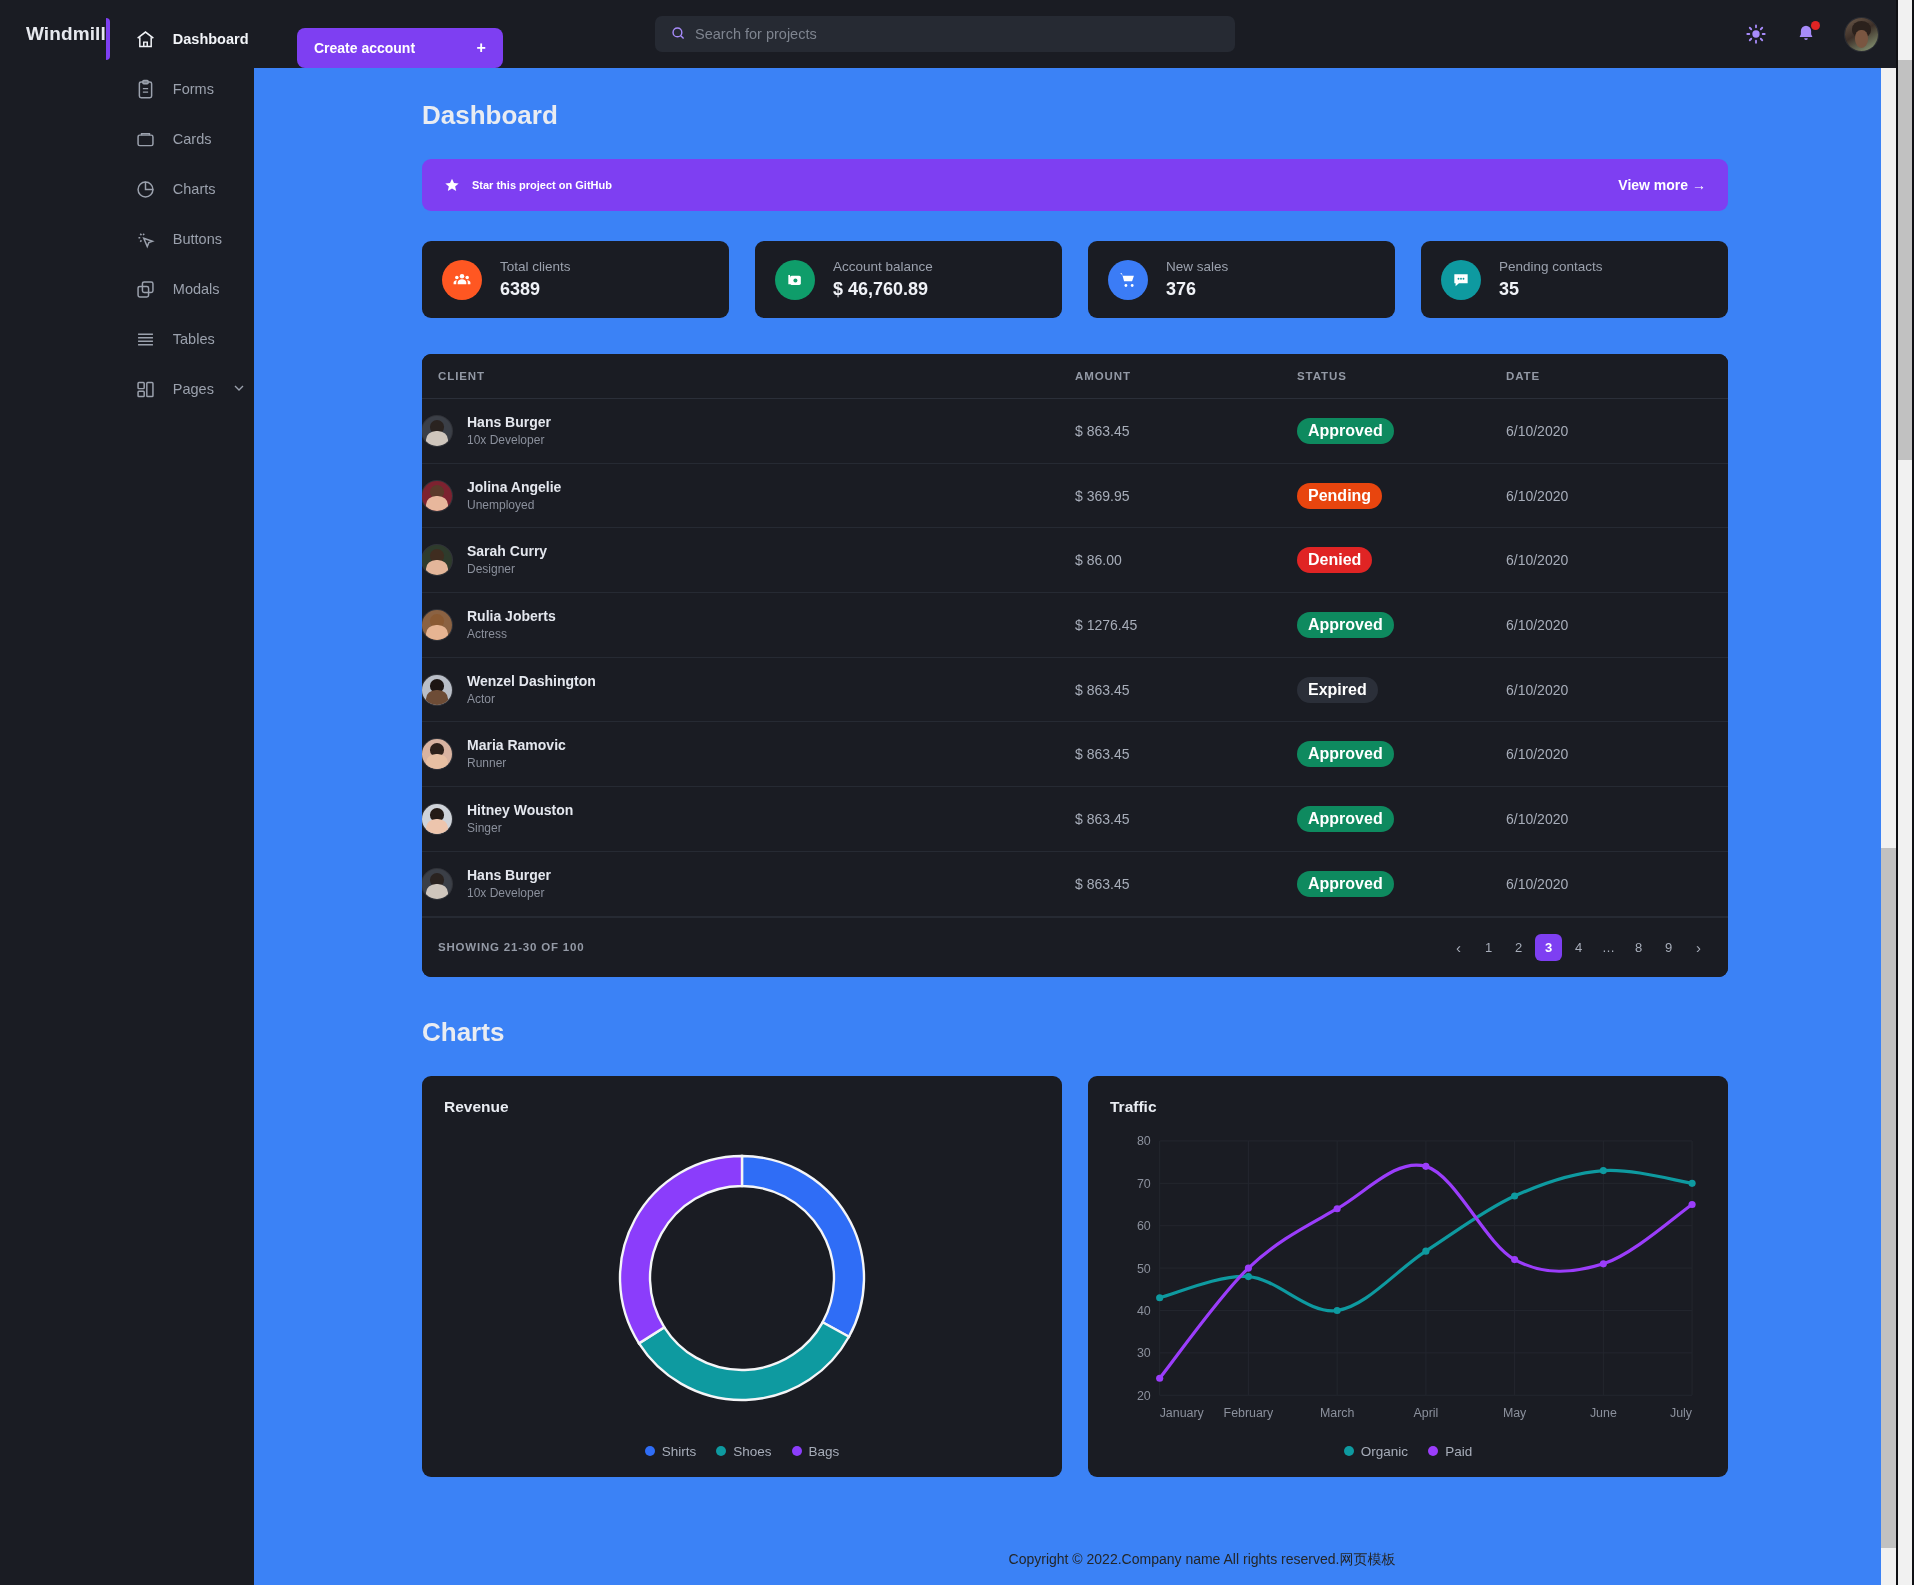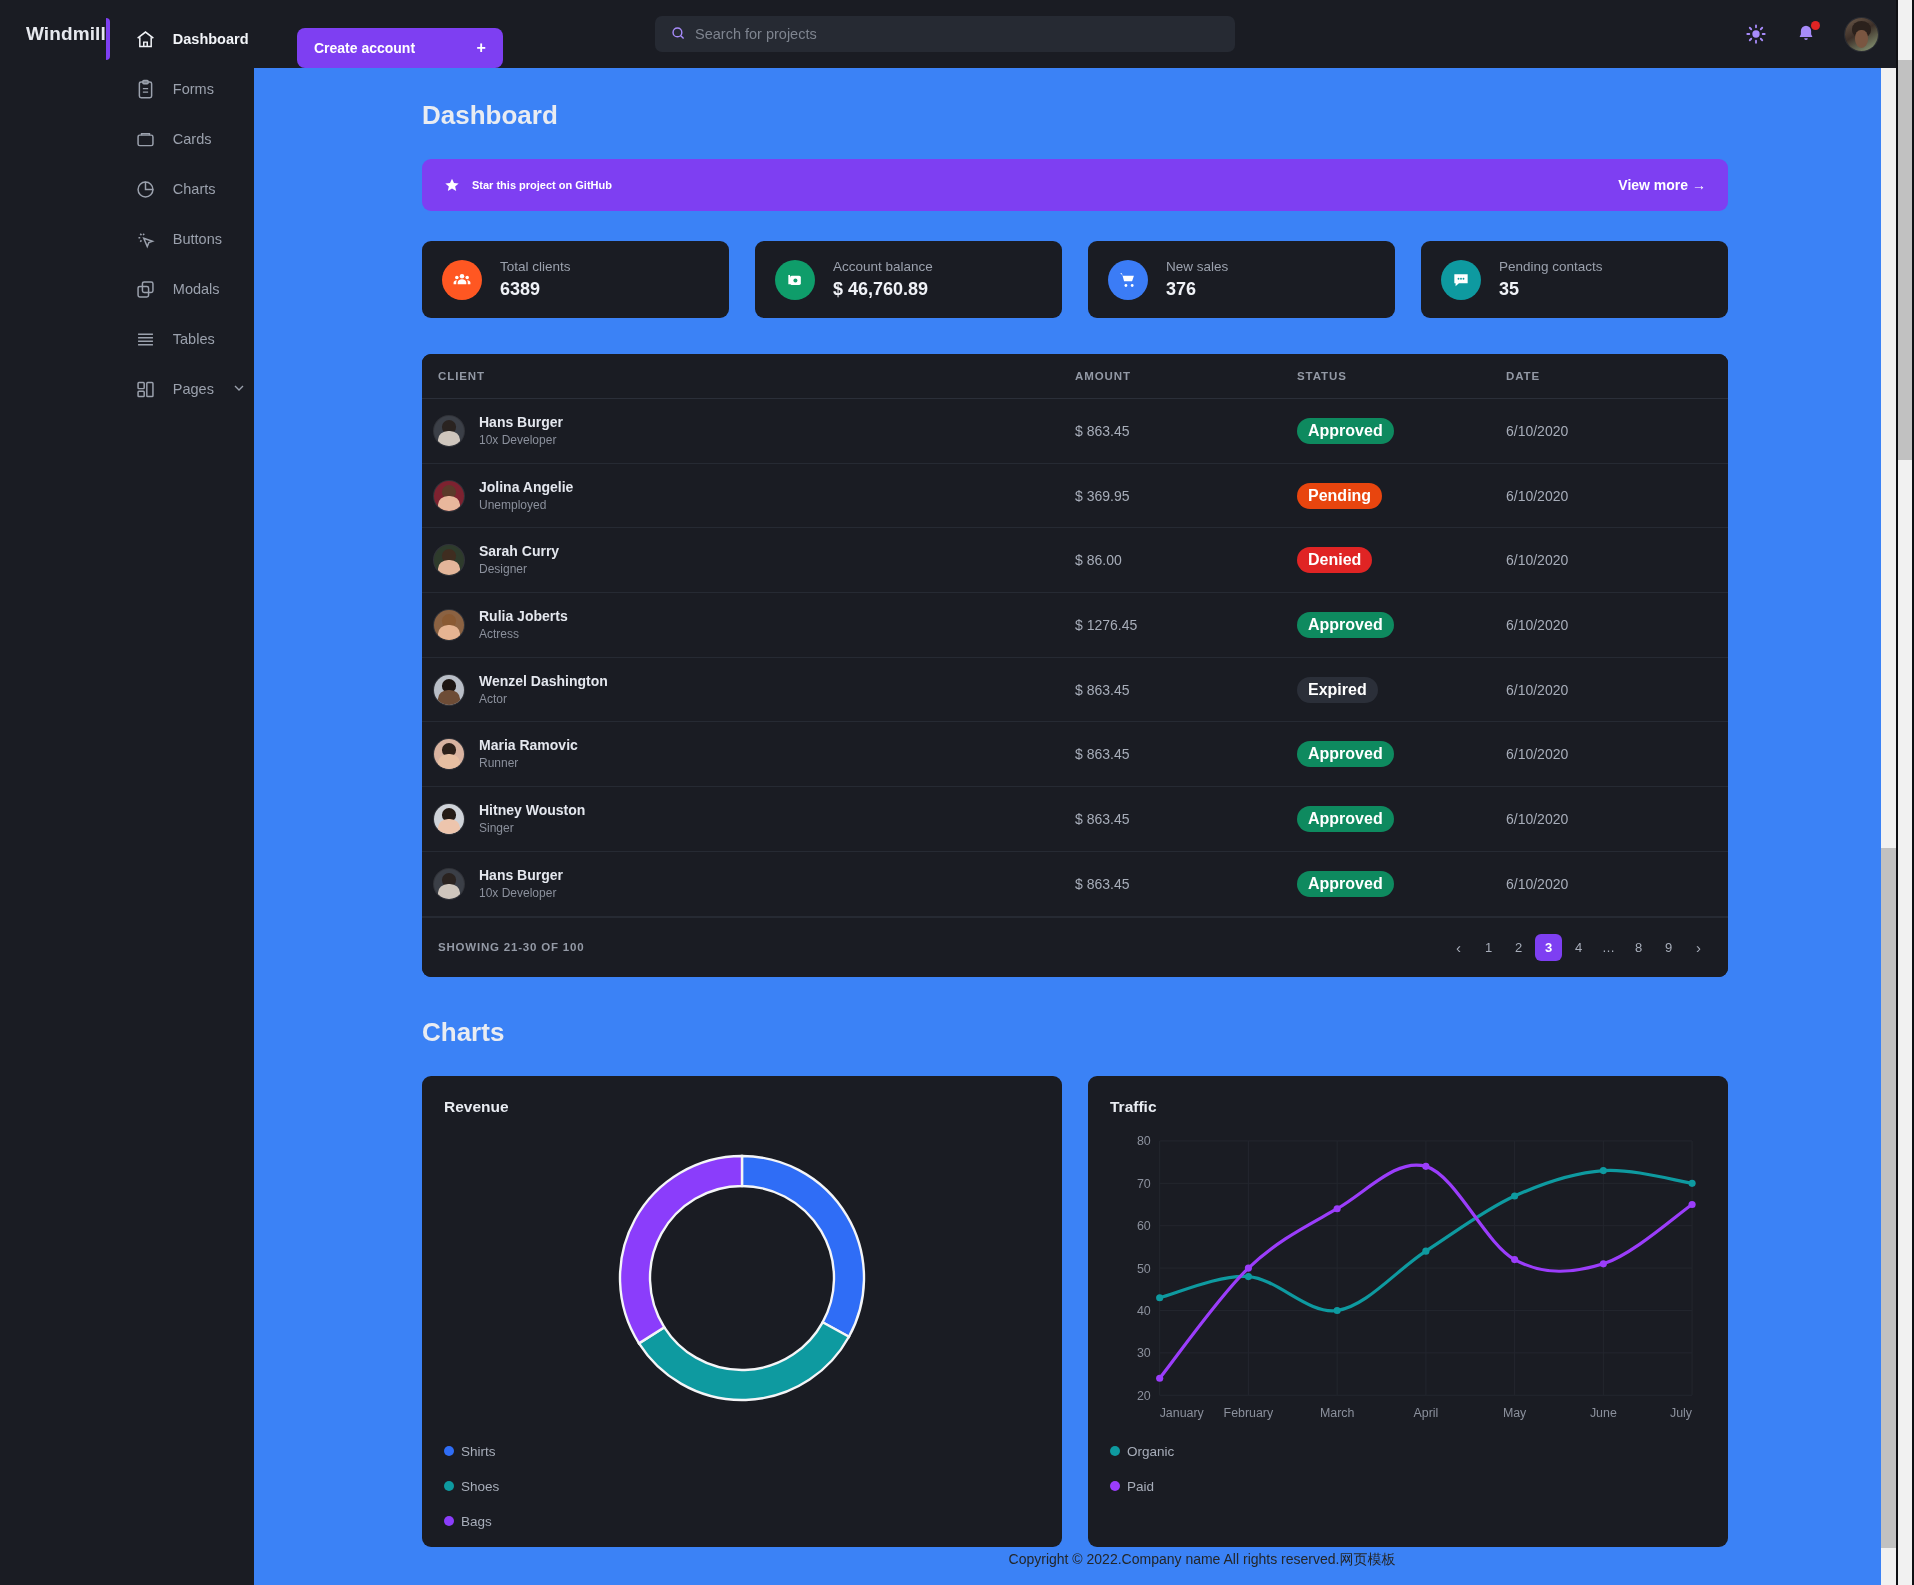--- a/index.html
+++ b/index.html
@@ -138,7 +138,7 @@
   thead th:nth-child(4) { width: 17%; }
   tbody tr { border-bottom: 1px solid #262a33; }
   tbody td { padding: 14px 0; color: #a7adb9; font-size: 14px; vertical-align: middle; }
-  tbody td:first-child { padding-left: 12px; }
+  tbody td:first-child { padding-left: 0; }
   .client { display: flex; align-items: center; gap: 15px; }
   .cavatar {
     width: 30px; height: 30px; border-radius: 50%; flex: 0 0 30px;

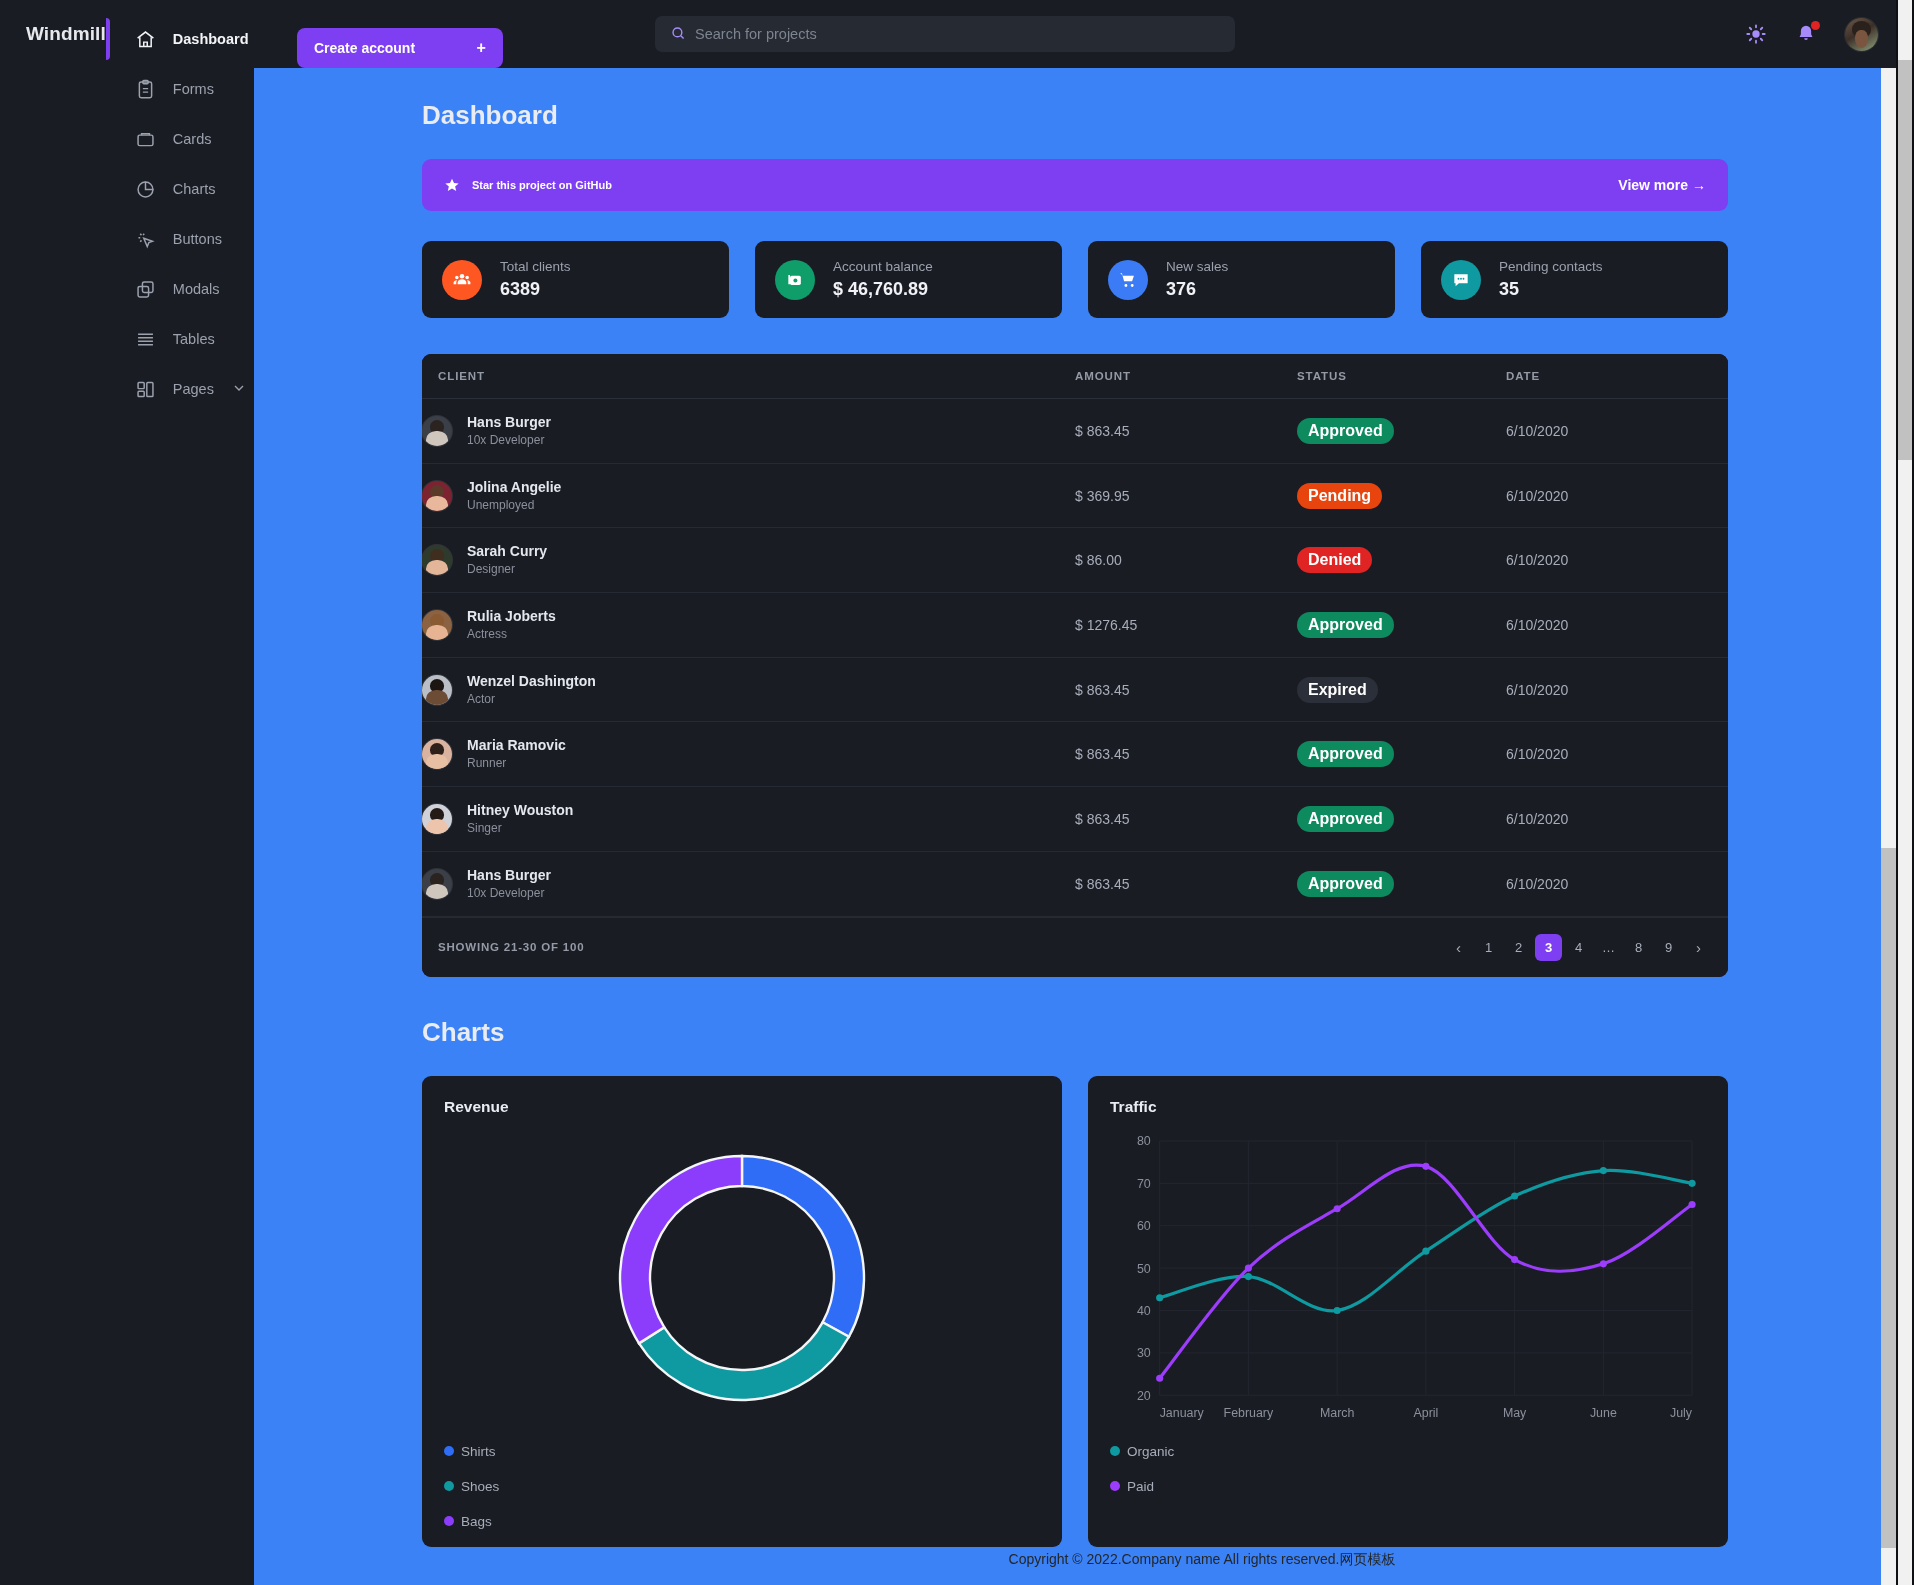--- a/index.html
+++ b/index.html
@@ -182,7 +182,7 @@
   .charts { display: flex; gap: 26px; padding-bottom: 40px; }
   .chart-card { flex: 1; background: #1a1c23; border-radius: 9px; padding: 22px 22px 18px 22px; }
   .chart-title { color: #e9ecf2; font-size: 15.5px; font-weight: bold; margin-bottom: 14px; }
-  .legend { display: flex; justify-content: center; gap: 20px; margin-top: 10px; flex-direction: column; }
+  .legend { display: flex; justify-content: center; gap: 20px; margin-top: 10px; }
   .legend-item { display: flex; align-items: center; gap: 7px; color: #a7adb9; font-size: 13.5px; }
   .dot { width: 10px; height: 10px; border-radius: 50%; }
 

